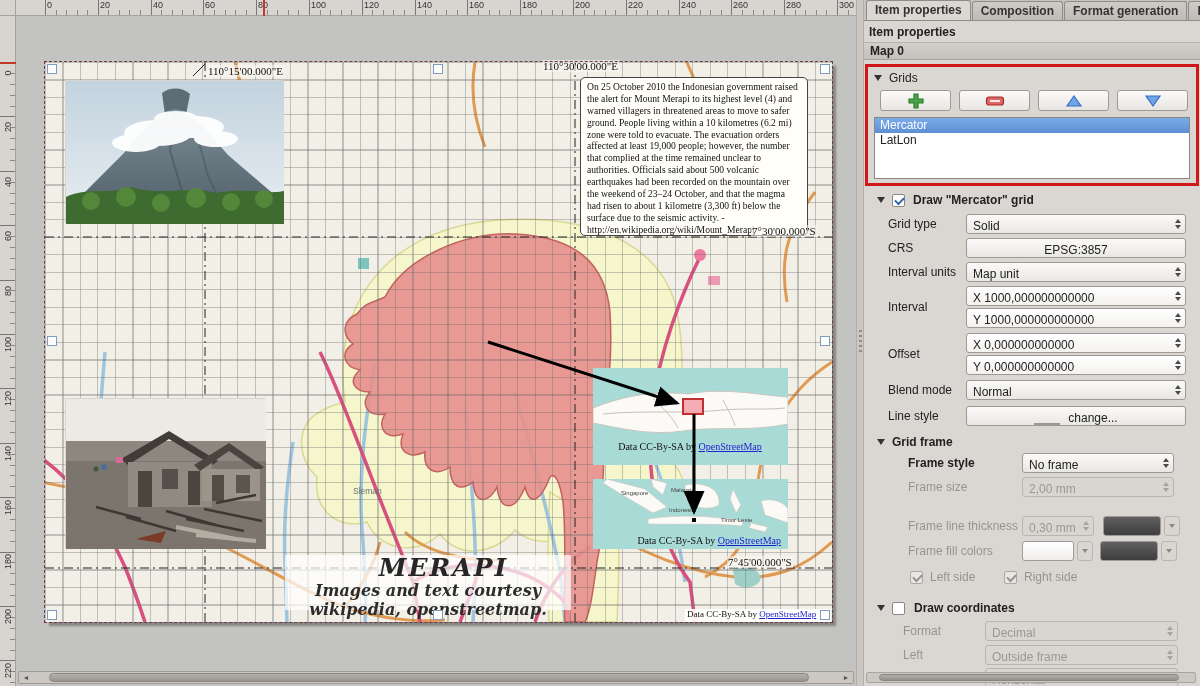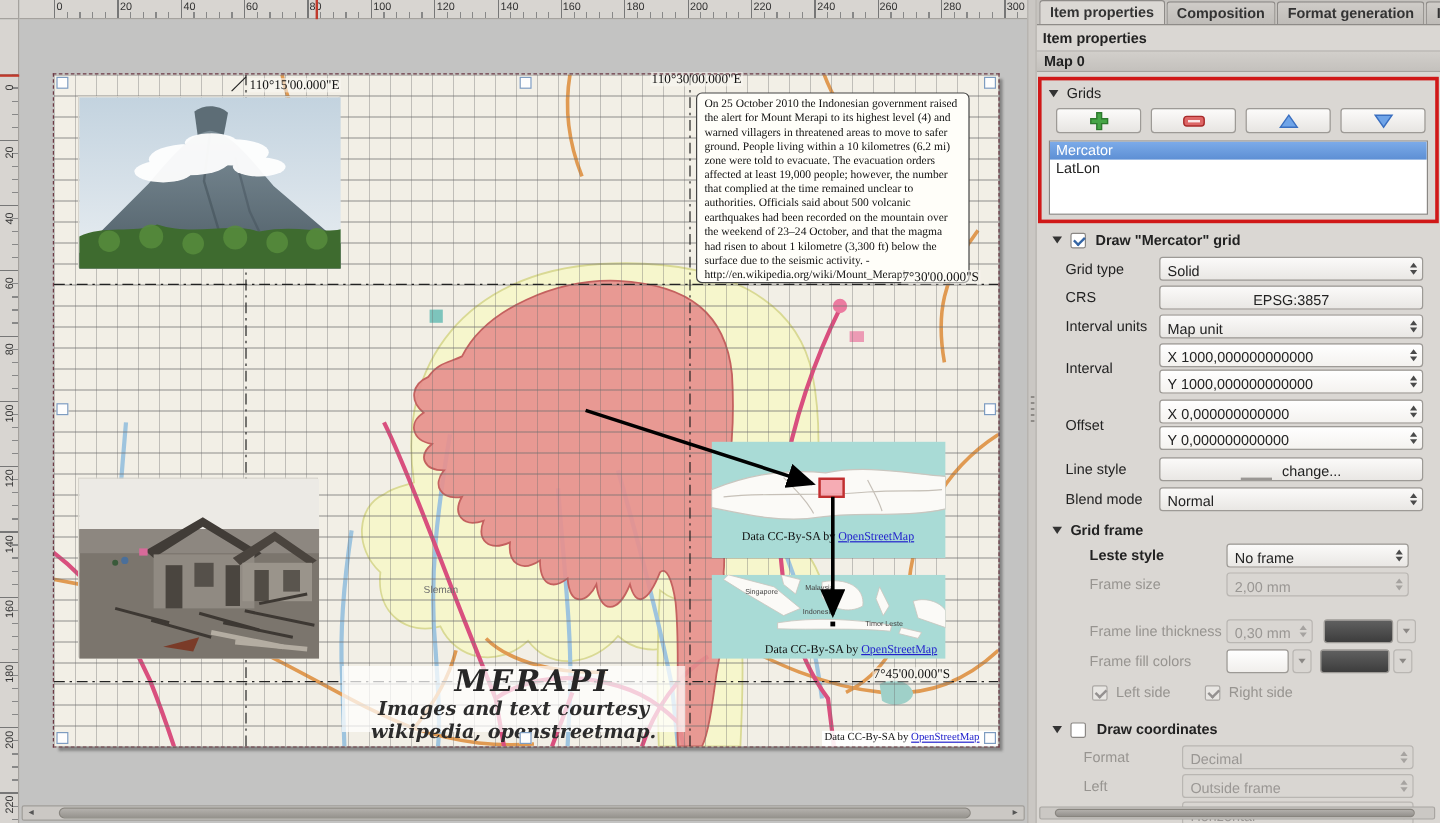--- a/index.html
+++ b/index.html
@@ -472,6 +472,16 @@
           </div>
         </div>
     </div>
+    <div class="row" style="margin-top:5px">
+      <div class="lbl">Blend mode</div>
+      <div class="ctl" style="width:220px">
+          <span>Normal</span>
+          <div class="spin">
+            <div class="au"></div>
+            <div class="ad"></div>
+          </div>
+        </div>
+    </div>
     <div class="row" style="margin-top:6px">
       <div class="lbl">Line style</div>
       <div class="ctl btnctl" style="width:220px">
@@ -479,16 +489,6 @@
           <span>change...</span>
         </div>
     </div>
-    <div class="row" style="margin-top:5px">
-      <div class="lbl">Blend mode</div>
-      <div class="ctl" style="width:220px">
-          <span>Normal</span>
-          <div class="spin">
-            <div class="au"></div>
-            <div class="ad"></div>
-          </div>
-        </div>
-    </div>
 
     <div class="sect" style="margin:9px 0 0 13px; font-weight:bold">
       <div class="tri"></div>

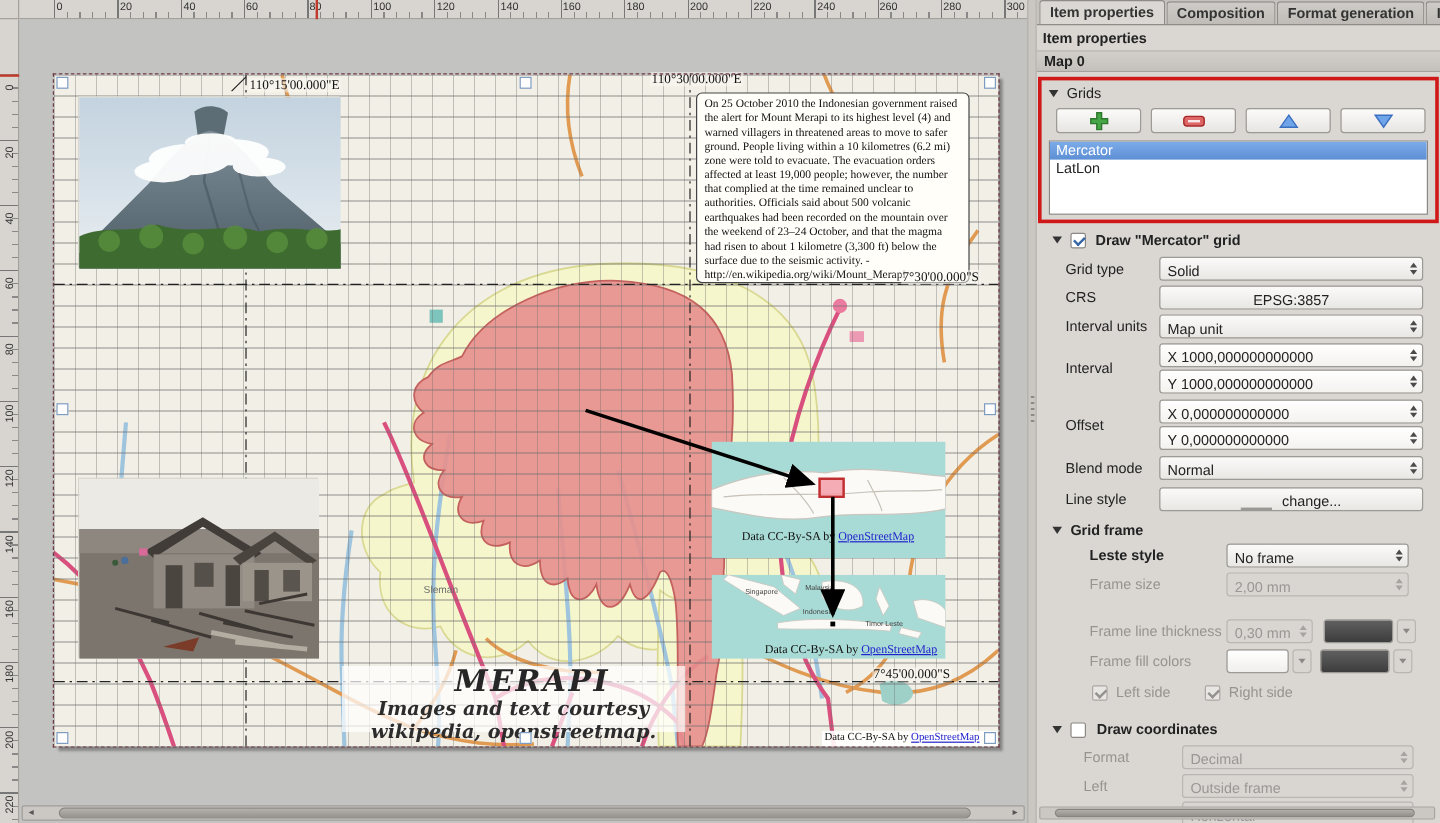--- a/index.html
+++ b/index.html
@@ -495,7 +495,7 @@
       <span>Grid frame</span>
     </div>
     <div class="row" style="margin-top:4px">
-      <div class="lbl2" style="font-weight:bold">Leste style</div>
+      <div class="lbl2" style="font-weight:bold">Frame style</div>
       <div class="ctl" style="width:152px">
           <span>No frame</span>
           <div class="spin">

